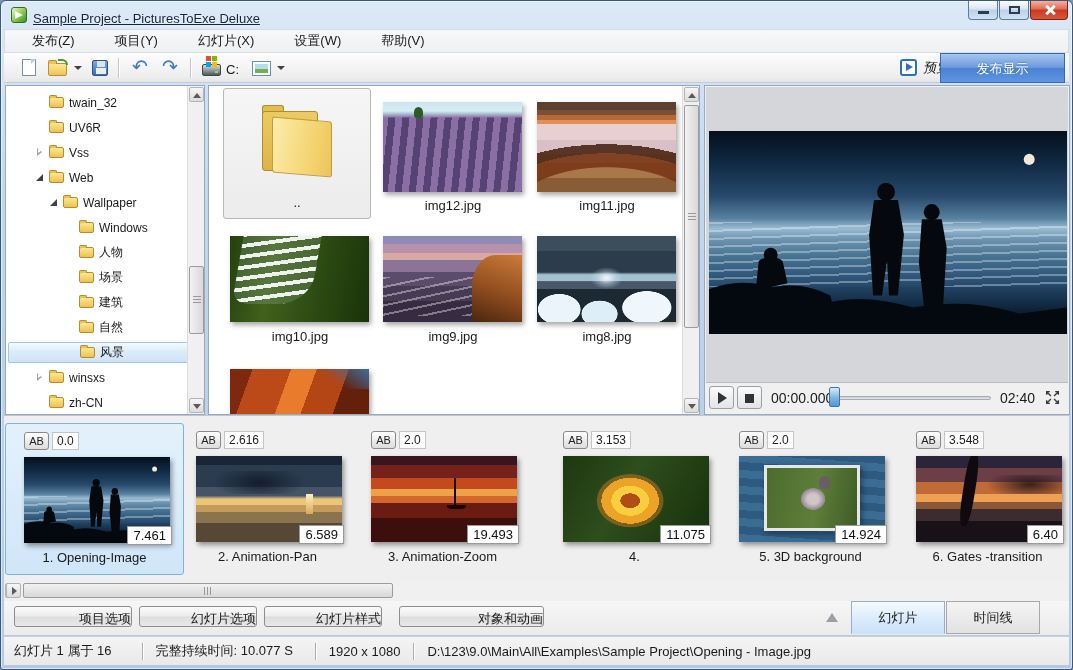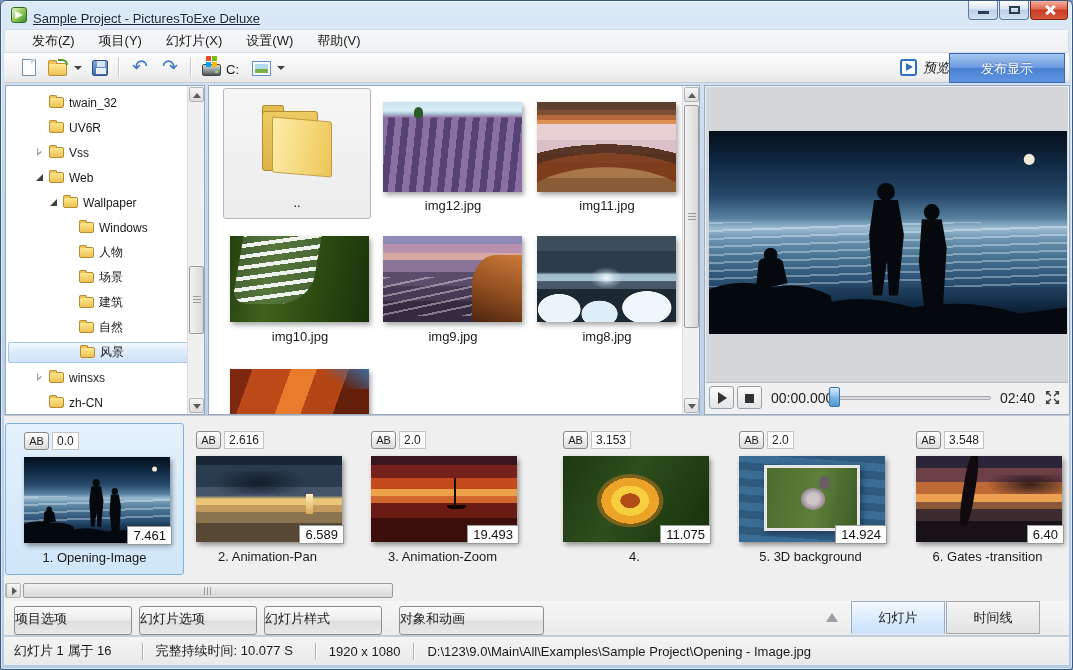--- a/index.html
+++ b/index.html
@@ -28,7 +28,7 @@
 
 
 .menubar { position:absolute; left:3px; right:3px; top:28px; height:24px; background:linear-gradient(180deg,#f7f8fa,#eef0f2);
-  border:1px solid #d4dce6; display:flex; align-items:center; padding-left:16px; gap:2px; }
+  border:1px solid #d4dce6; display:flex; align-items:center; padding-left:16px; gap:18px; }
 .menu-item { font-size:13px; color:#1a1a1a; padding:3px 11px; border-radius:2px; }
 
 

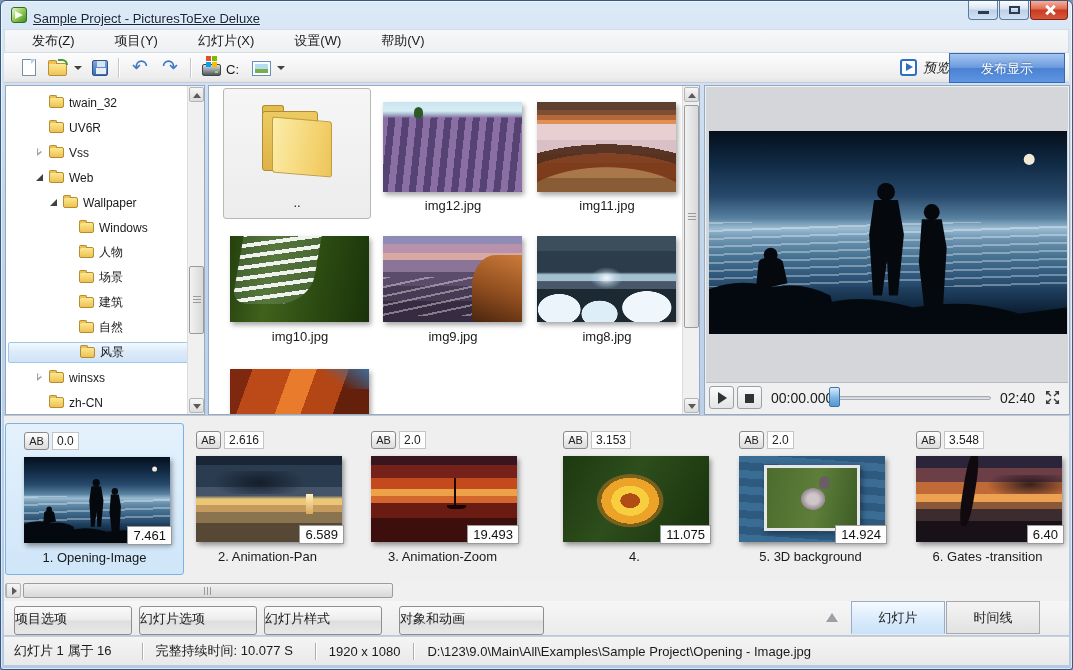--- a/index.html
+++ b/index.html
@@ -59,7 +59,7 @@
 .ico-preview::after { content:''; position:absolute; left:4px; top:2px; border-left:7px solid #2f6fc2; border-top:4px solid transparent; border-bottom:4px solid transparent; }
 .preview-group { position:absolute; right:120px; top:6px; display:flex; gap:6px;font-style:italic; }
 .preview-label { font-size:13px; color:#1a1a1a; }
-.publish-btn { position:absolute; right:4px; top:0; width:116px; height:30px; color:#fff; font-size:13px;
+.publish-btn { position:absolute; right:4px; top:0; width:125px; height:30px; color:#fff; font-size:13px;
   text-align:center; line-height:30px; border:1px solid #3a69ad; text-shadow:0 -1px 1px rgba(0,0,0,.25);
   background:linear-gradient(180deg,#a6c6ef 0%,#6a9ade 48%,#4a82d2 52%,#5e96e2 100%); }
 

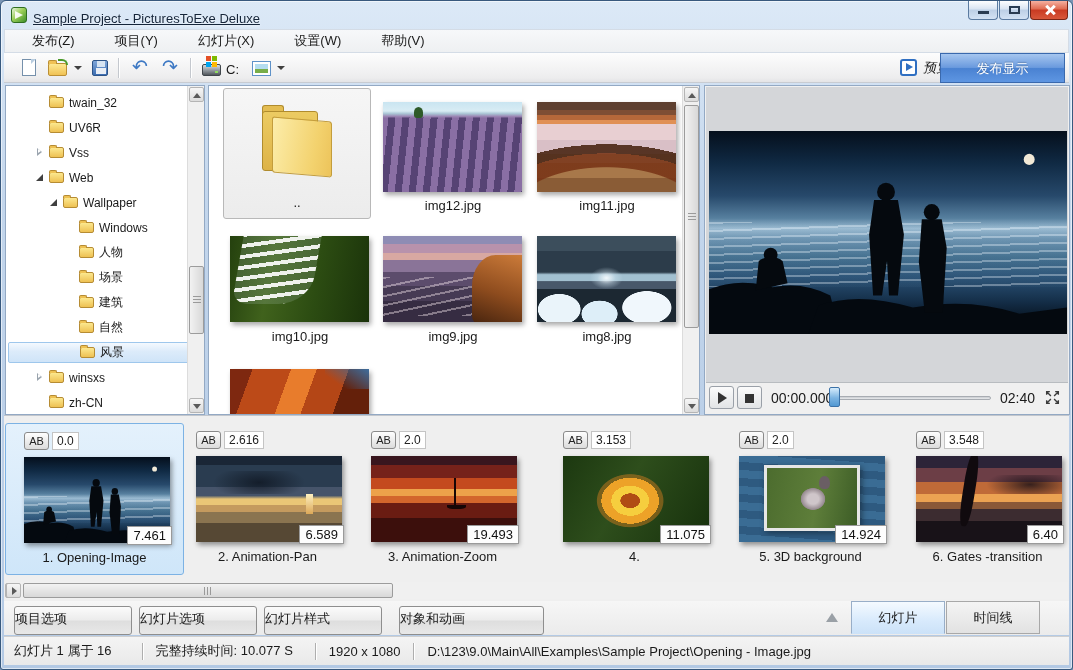--- a/index.html
+++ b/index.html
@@ -184,7 +184,7 @@
 
 .hscroll { position:absolute; left:4px; right:4px; top:581px; height:17px; background:#f0f0f0; }
 .bottombar { position:absolute; left:3px; right:3px; top:600px; height:34px; background:linear-gradient(180deg,#f6f6f6,#ebebeb); }
-.bbtn { position:absolute; top:5px; height:29px; font-size:13px; color:#1a1a1a; text-align:left;
+.bbtn { position:absolute; top:5px; height:21px; font-size:13px; color:#1a1a1a; text-align:right;
   background:linear-gradient(180deg,#fbfbfb,#ececec 48%,#dedede 52%,#e8e8e8); border:1px solid #8e8e8e; border-radius:3px; line-height:23px; }
 .tri-up { position:absolute; left:822px; top:12px; width:0; height:0; border-left:6px solid transparent; border-right:6px solid transparent; border-bottom:9px solid #9aa0a6; }
 .tab { position:absolute; top:0; width:94px; height:33px; font-size:13px; color:#1a1a1a; text-align:center; line-height:31px; border:1px solid #98aec8; }

